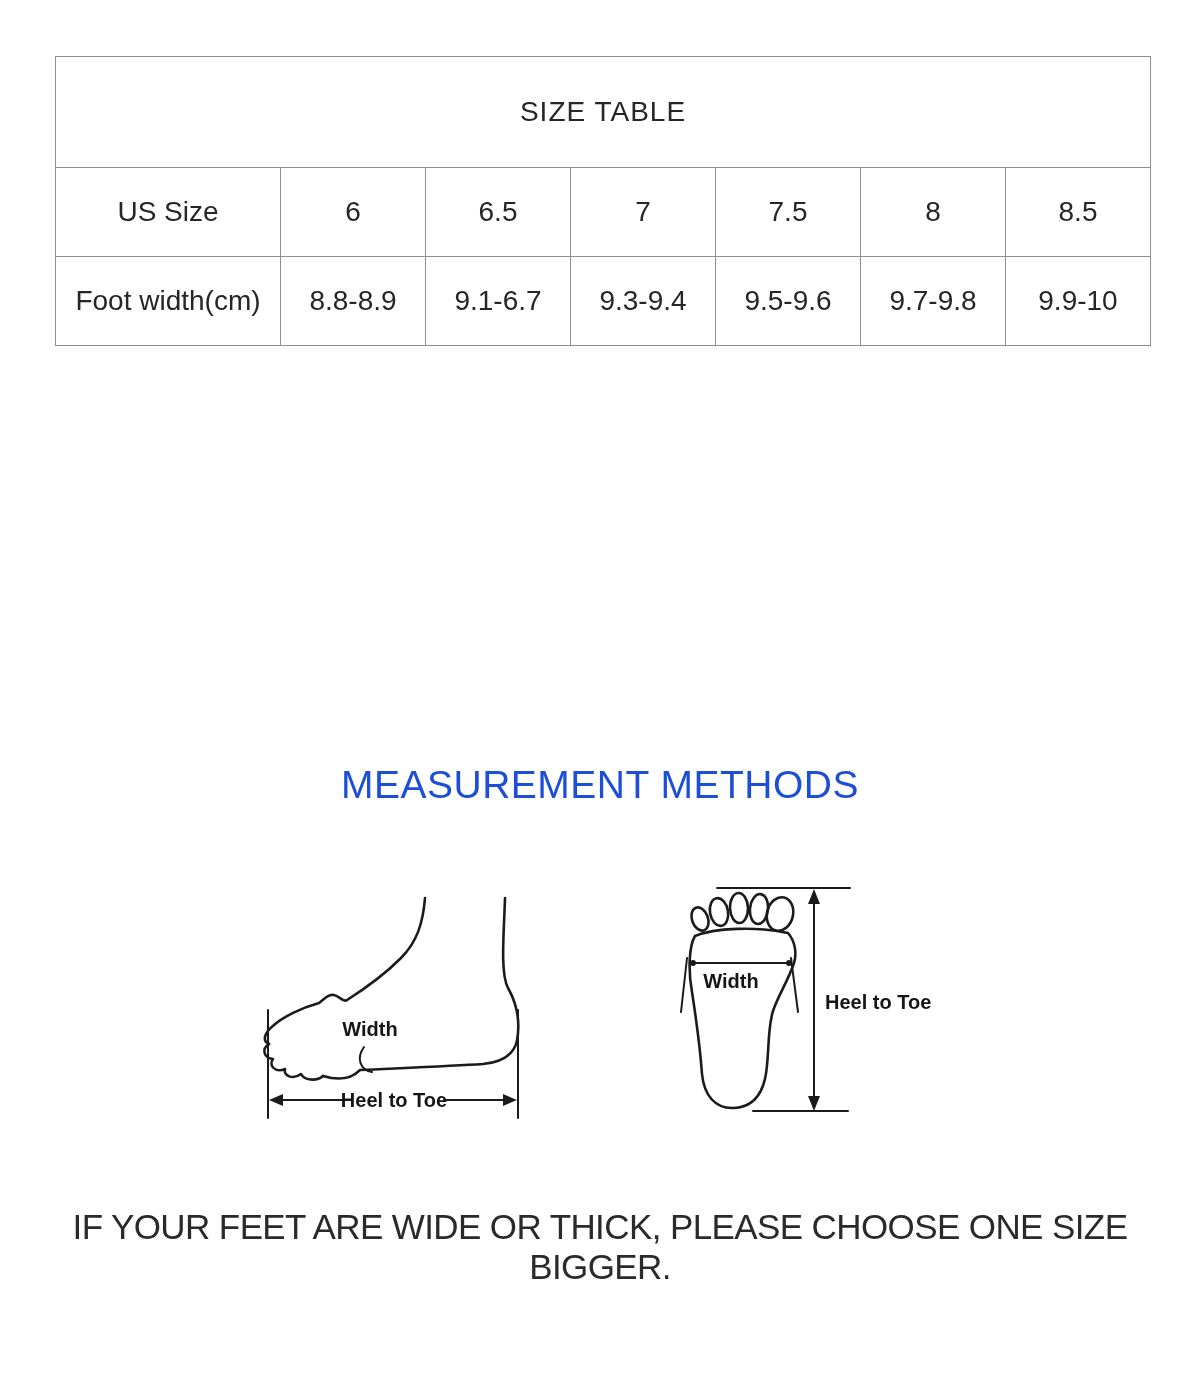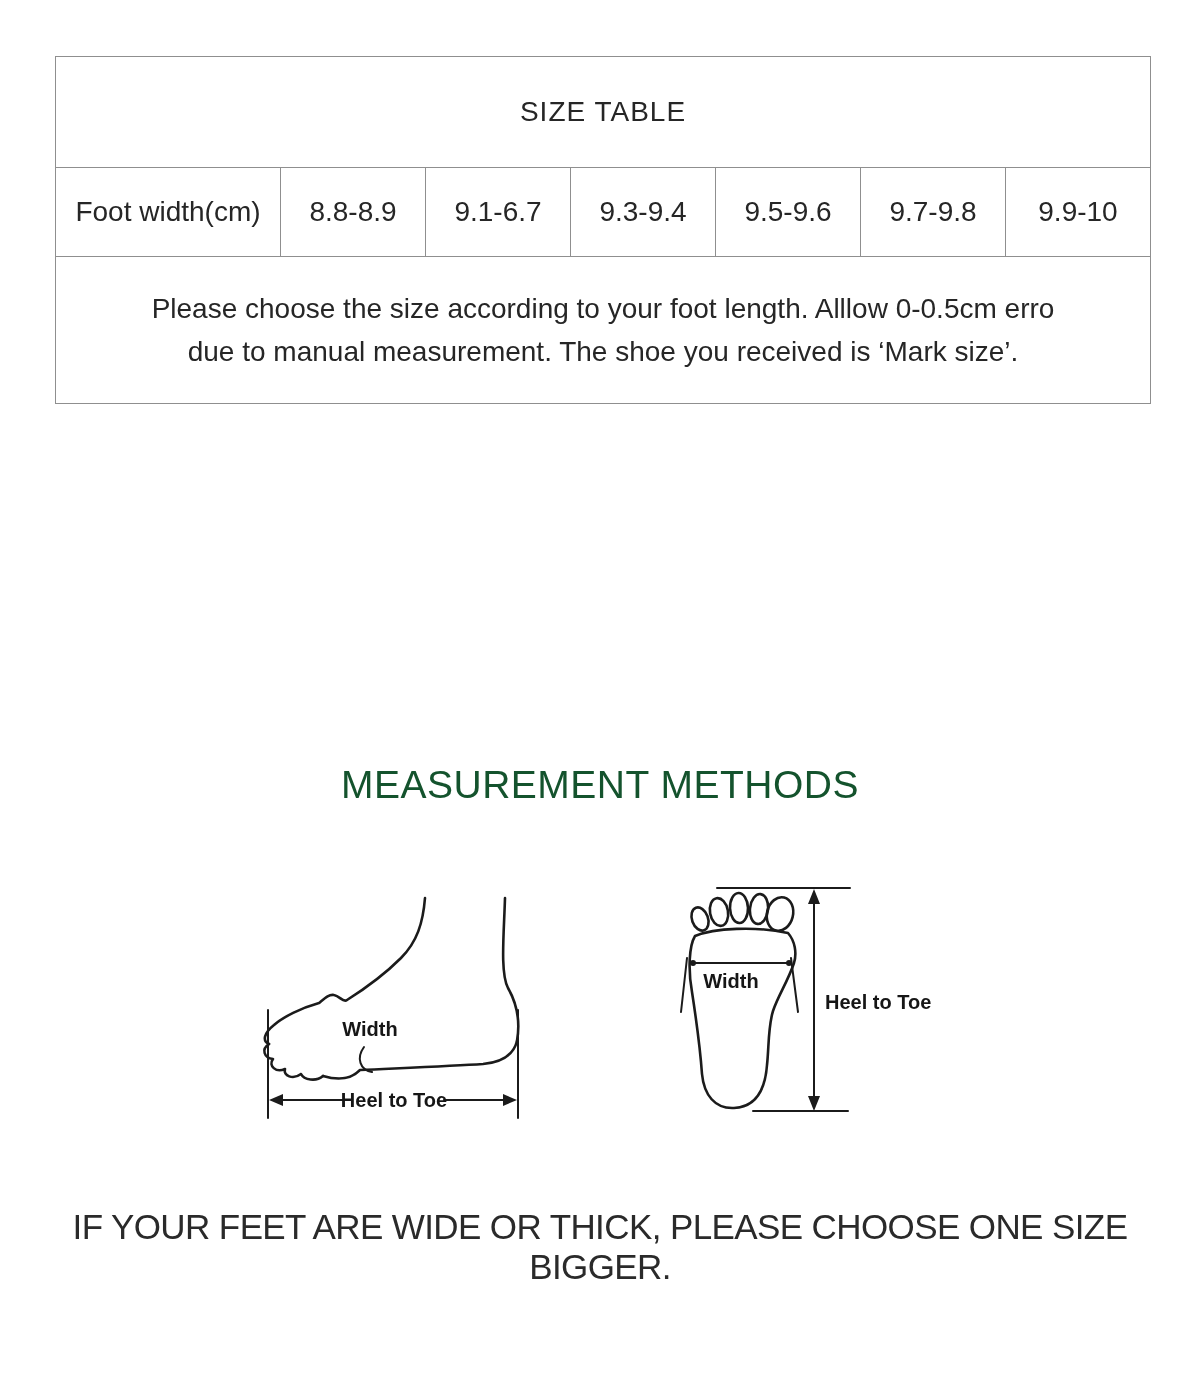--- a/index.html
+++ b/index.html
@@ -72,6 +72,15 @@
         <td colspan="7" class="title-cell">SIZE TABLE</td>
       </tr>
 
+      <tr class="data-row">
+        <td>US Size</td>
+        <td>6</td>
+        <td>6.5</td>
+        <td>7</td>
+        <td>7.5</td>
+        <td>8</td>
+        <td>8.5</td>
+      </tr>
 
 
 

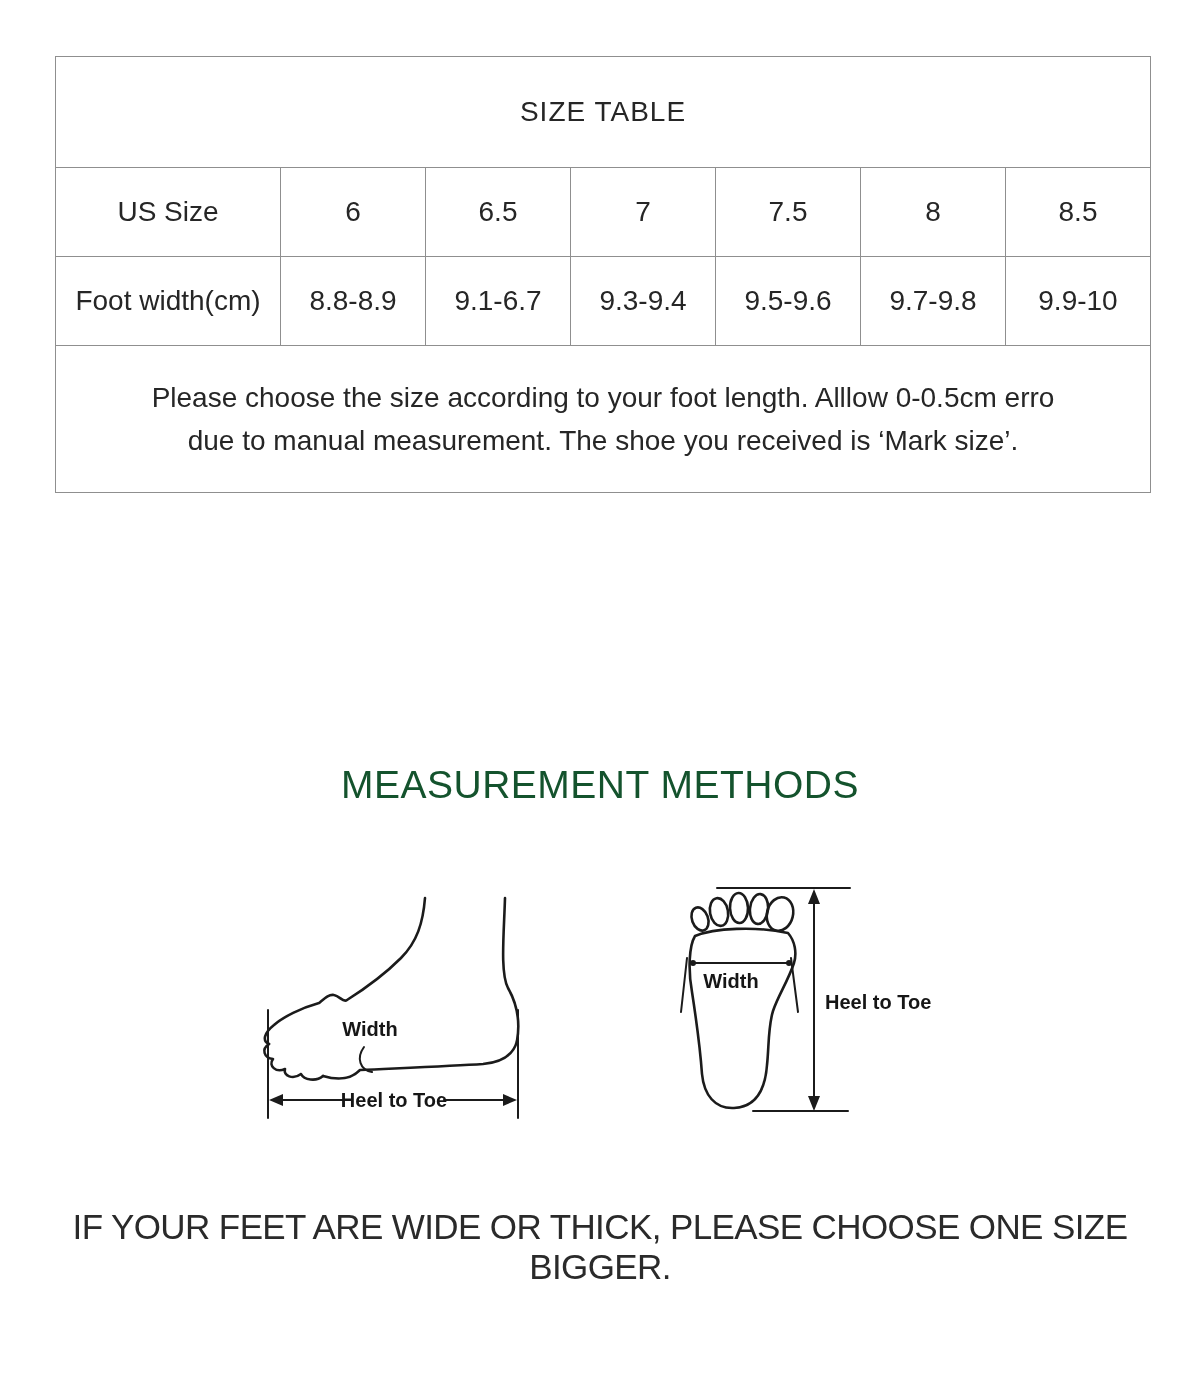--- a/index.html
+++ b/index.html
@@ -94,12 +94,6 @@
         <td>9.9-10</td>
       </tr>
 
-      <tr>
-        <td colspan="7" class="note-cell">
-          <div>Please choose the size according to your foot length. Alllow 0-0.5cm erro</div>
-          <div>due to manual measurement. The shoe you received is ‘Mark size’.</div>
-        </td>
-      </tr>
     </tbody>
   </table>
 

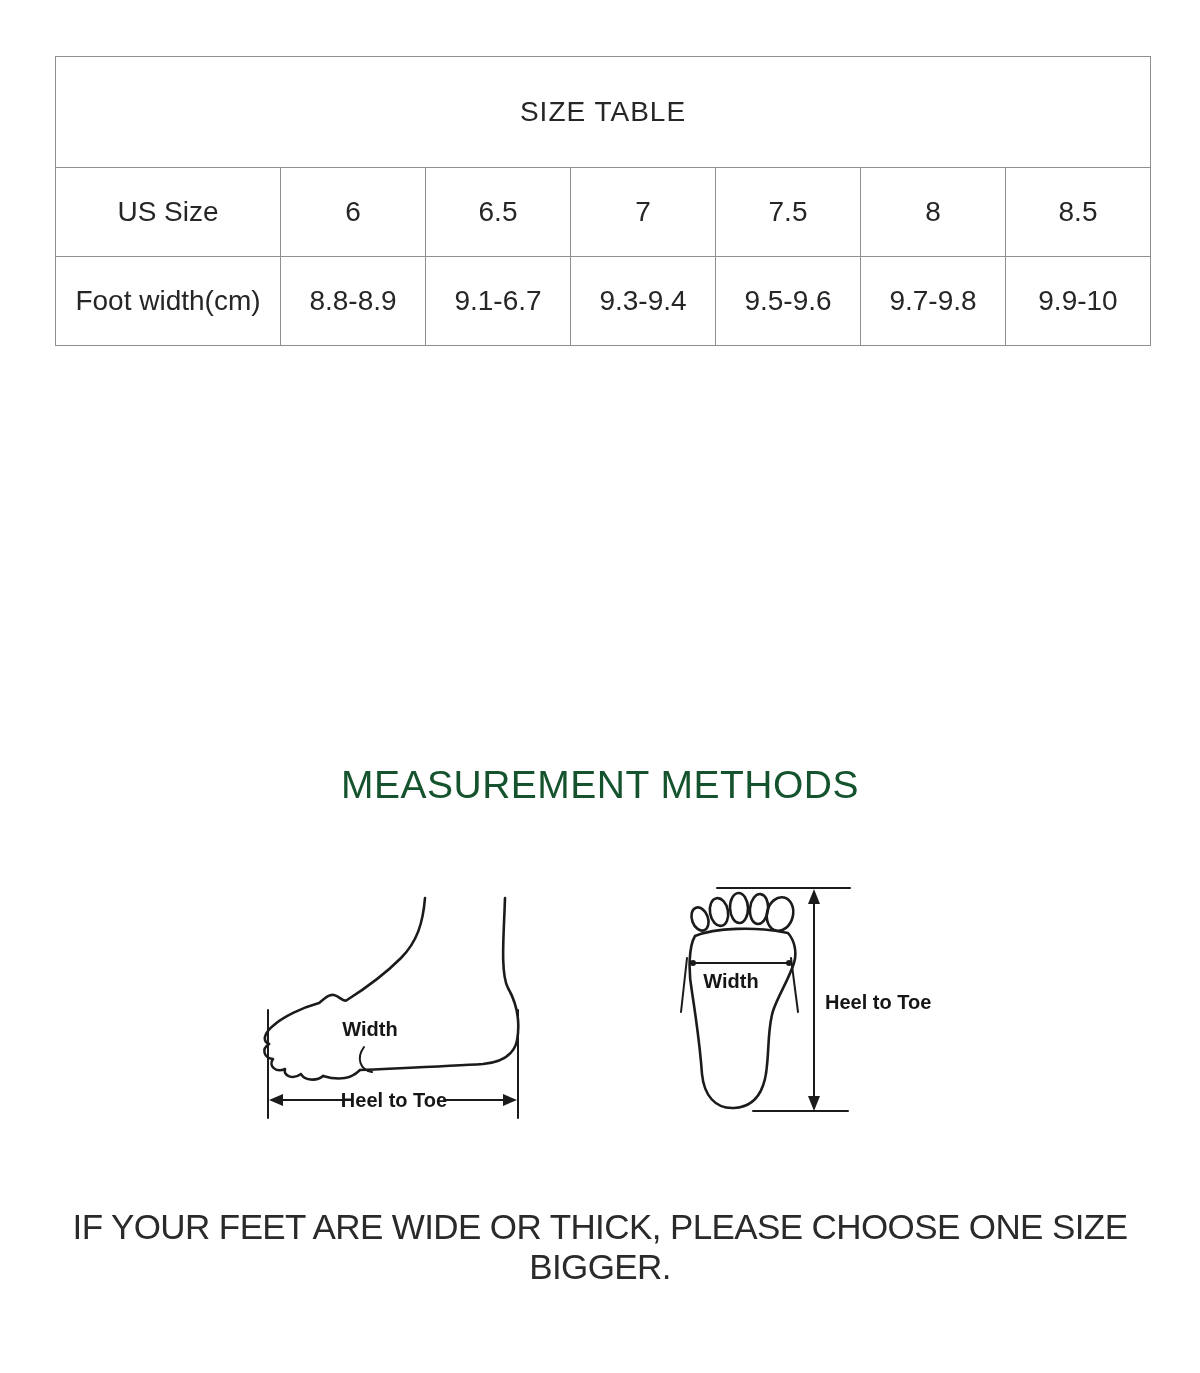--- a/index.html
+++ b/index.html
@@ -31,7 +31,7 @@
   
   .m-heading {
     position:absolute; left:0; top:763px; width:1200px; text-align:center;
-    font-size:39px; letter-spacing:0.5px; color:#14532d;
+    font-size:39px; letter-spacing:0.5px; color:#1d4ed8;
   }
   svg.diagram { position:absolute; overflow:visible; }
   #side-foot-svg { left:248px; top:878px; }

